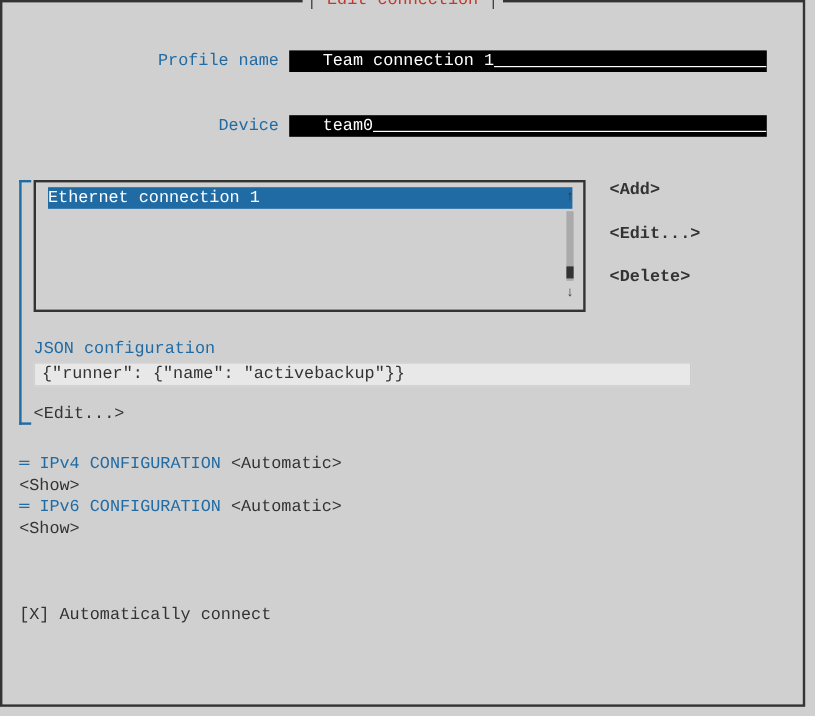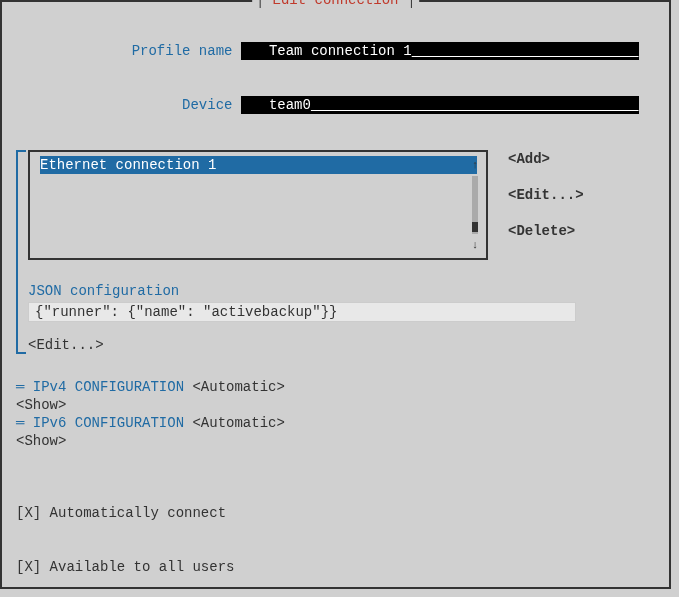--- a/index.html
+++ b/index.html
@@ -216,7 +216,6 @@
 
     <div class="checks">
       <div class="black">[X] Automatically connect</div>
-      <div class="black">[X] Available to all users</div>
     </div>
 
   </div>

